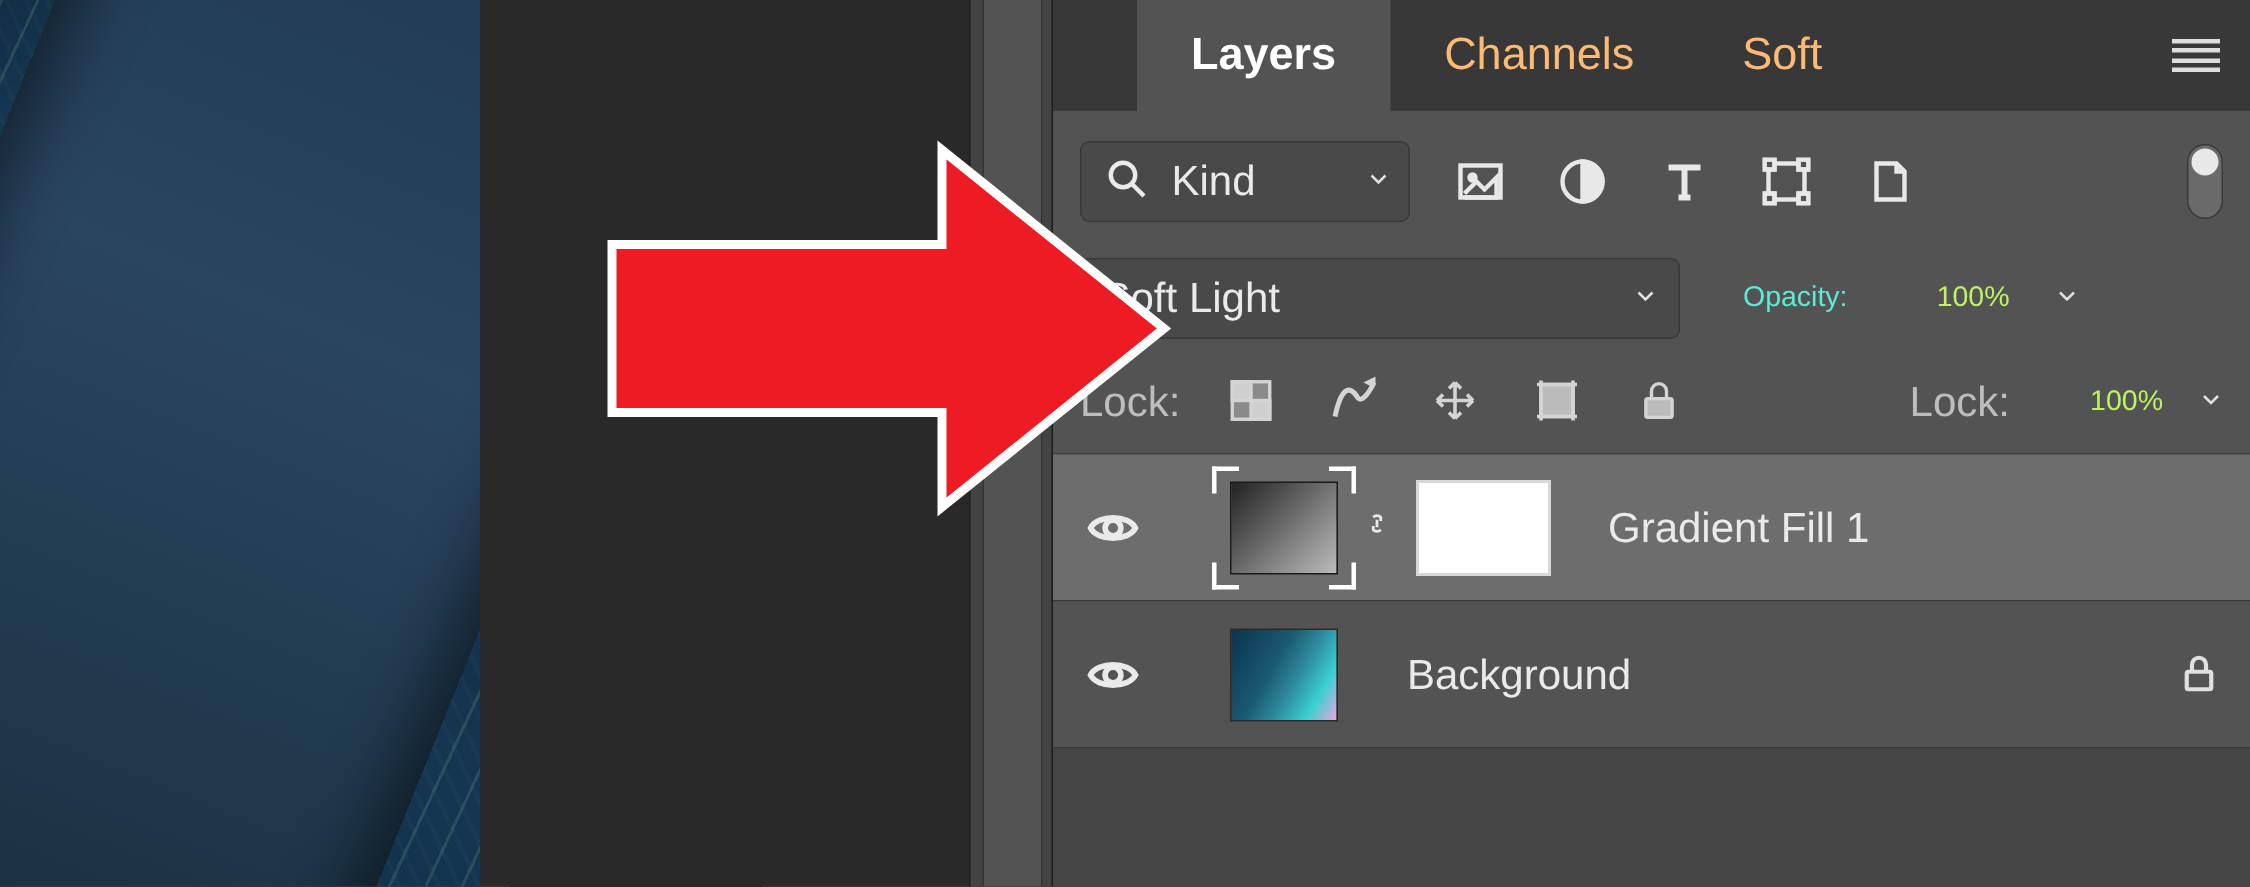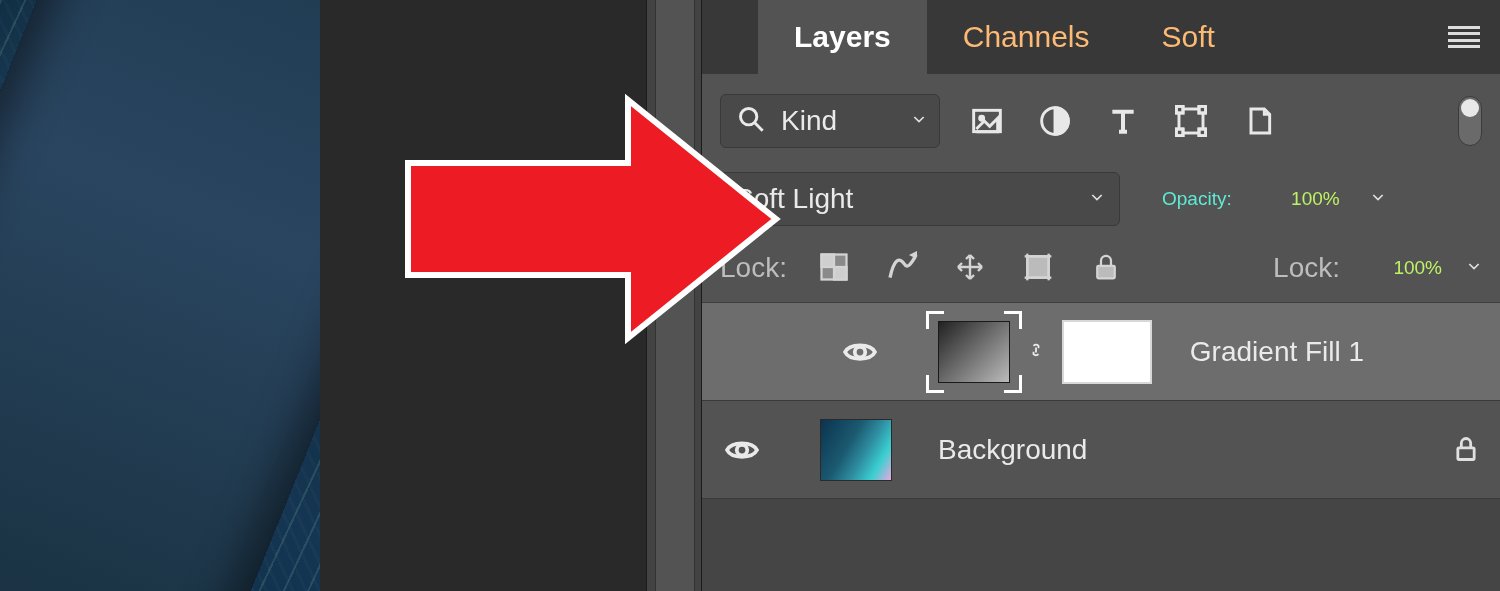--- a/index.html
+++ b/index.html
@@ -193,7 +193,6 @@
     border-bottom: 1px solid #3a3a3a;
     padding: 0 18px 0 18px;
     gap: 18px;
-    justify-content: center;
   }
   .layer.selected { background: #6d6d6d; }
   .eye { width: 44px; display:flex; justify-content:center; cursor:pointer; }

